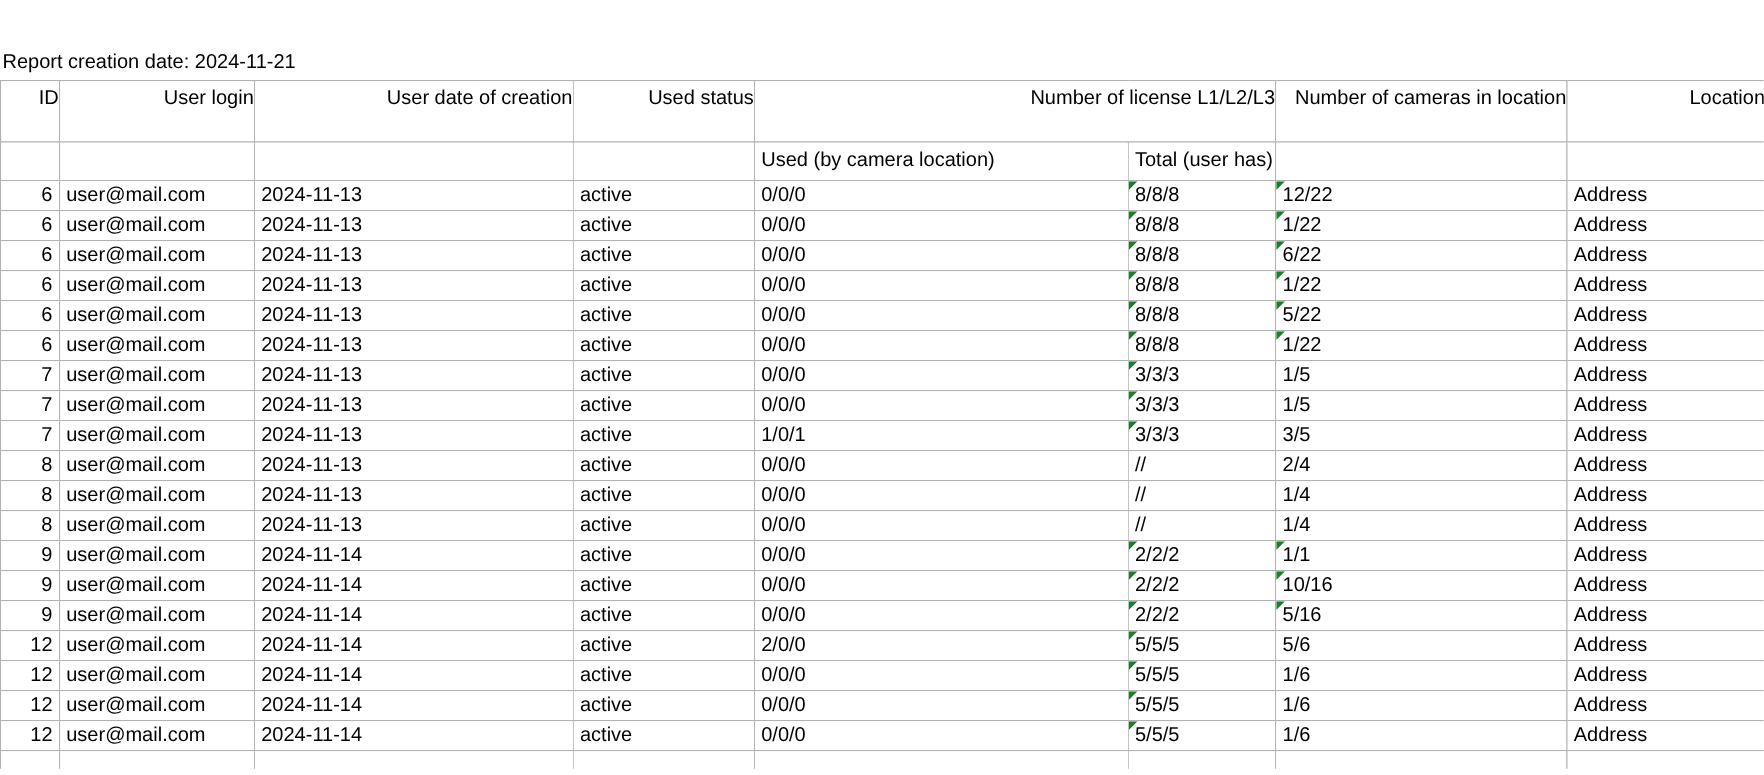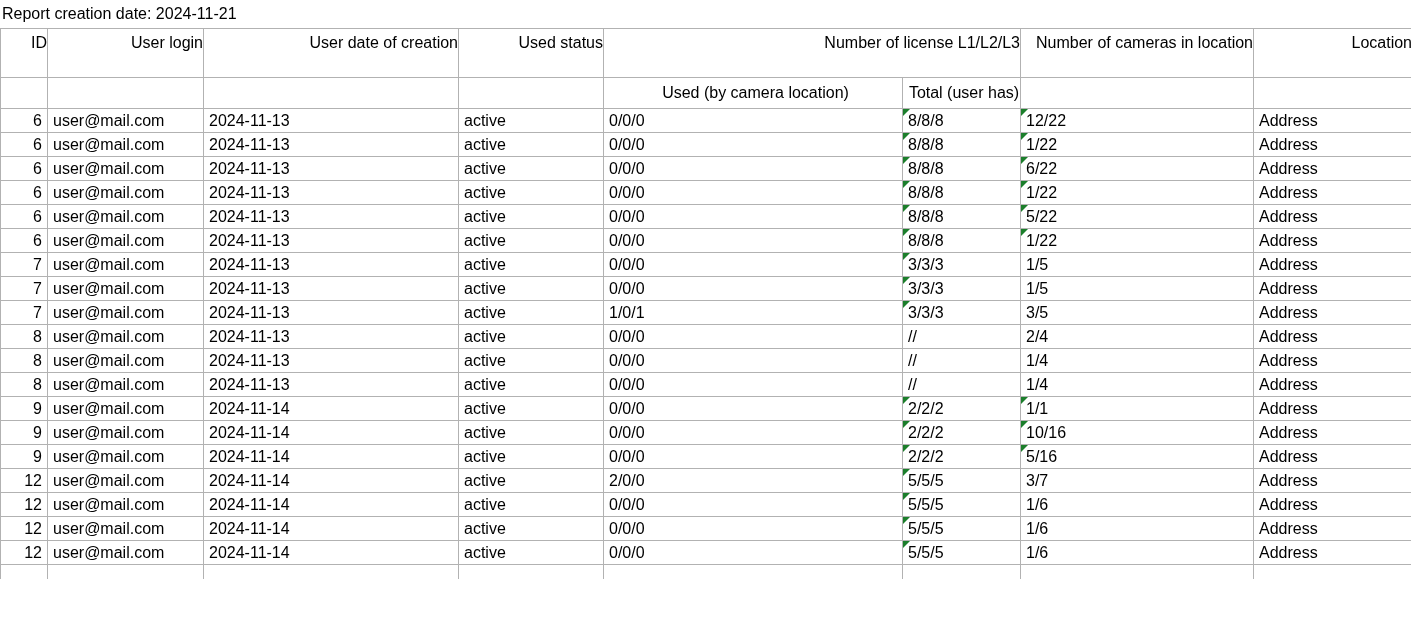--- a/index.html
+++ b/index.html
@@ -14,6 +14,7 @@
   }
   .report-meta {
     padding: 2px 0 0 2px;
+    margin-top: 36px;
   }
   .top-line {
     font-size: 16px;

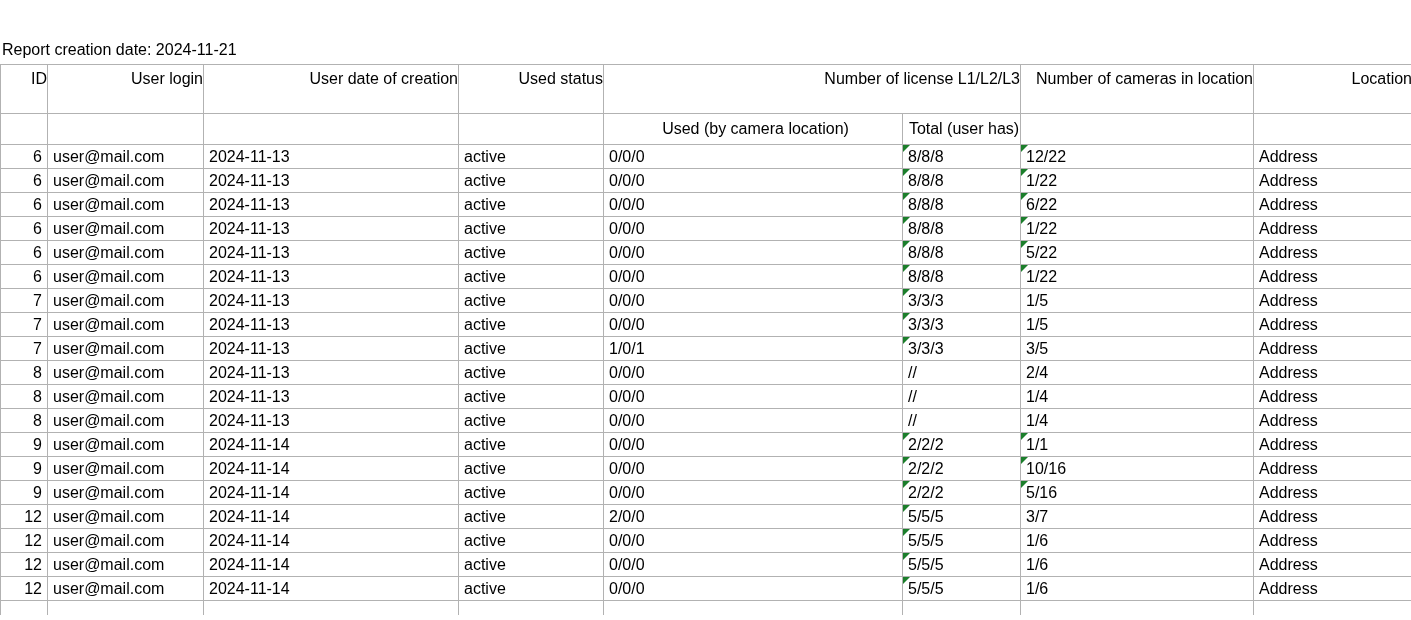--- a/index.html
+++ b/index.html
@@ -49,7 +49,6 @@
   
   tr.hdr2 td {
     height: 30px;
-    text-align: center;
     vertical-align: middle;
   }
   

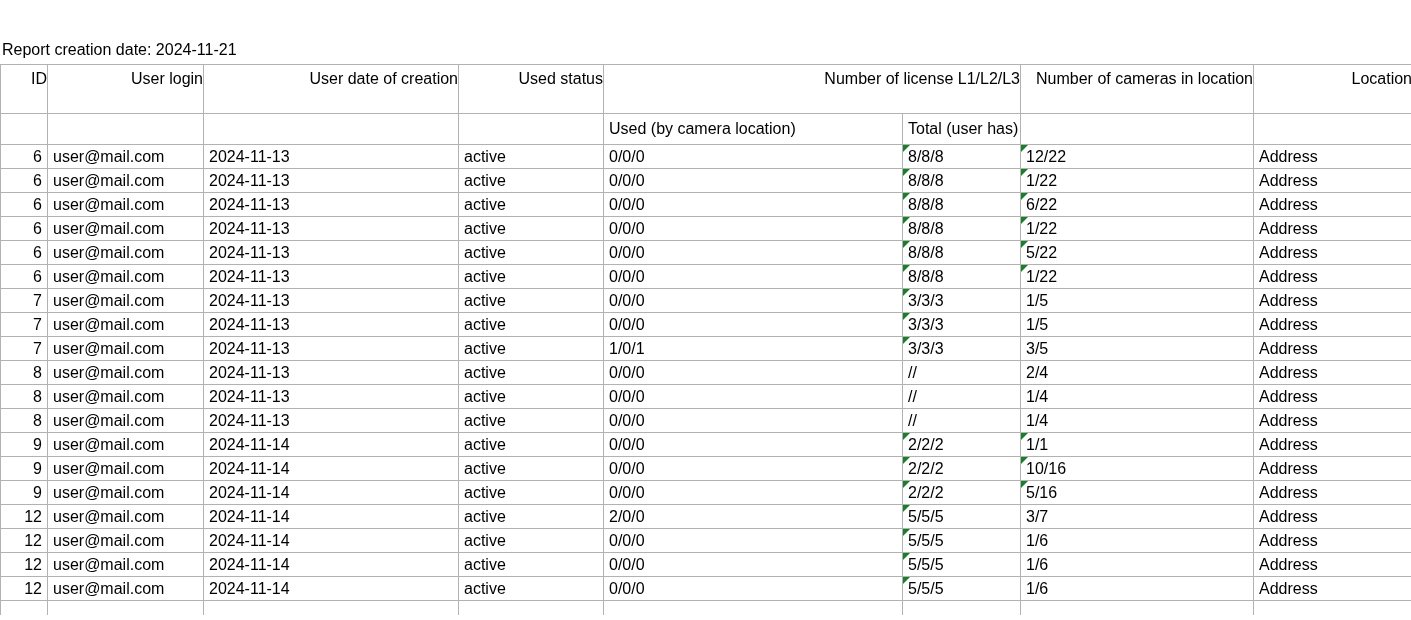--- a/index.html
+++ b/index.html
@@ -282,7 +282,7 @@
         <td><span>active</span></td>
         <td><span>2/0/0</span></td>
         <td><span class="flag"></span><span>5/5/5</span></td>
-        <td><span>3/7</span></td>
+        <td><span>5/6</span></td>
         <td><span>Address</span></td>
       </tr>
       <tr class="datarow">

